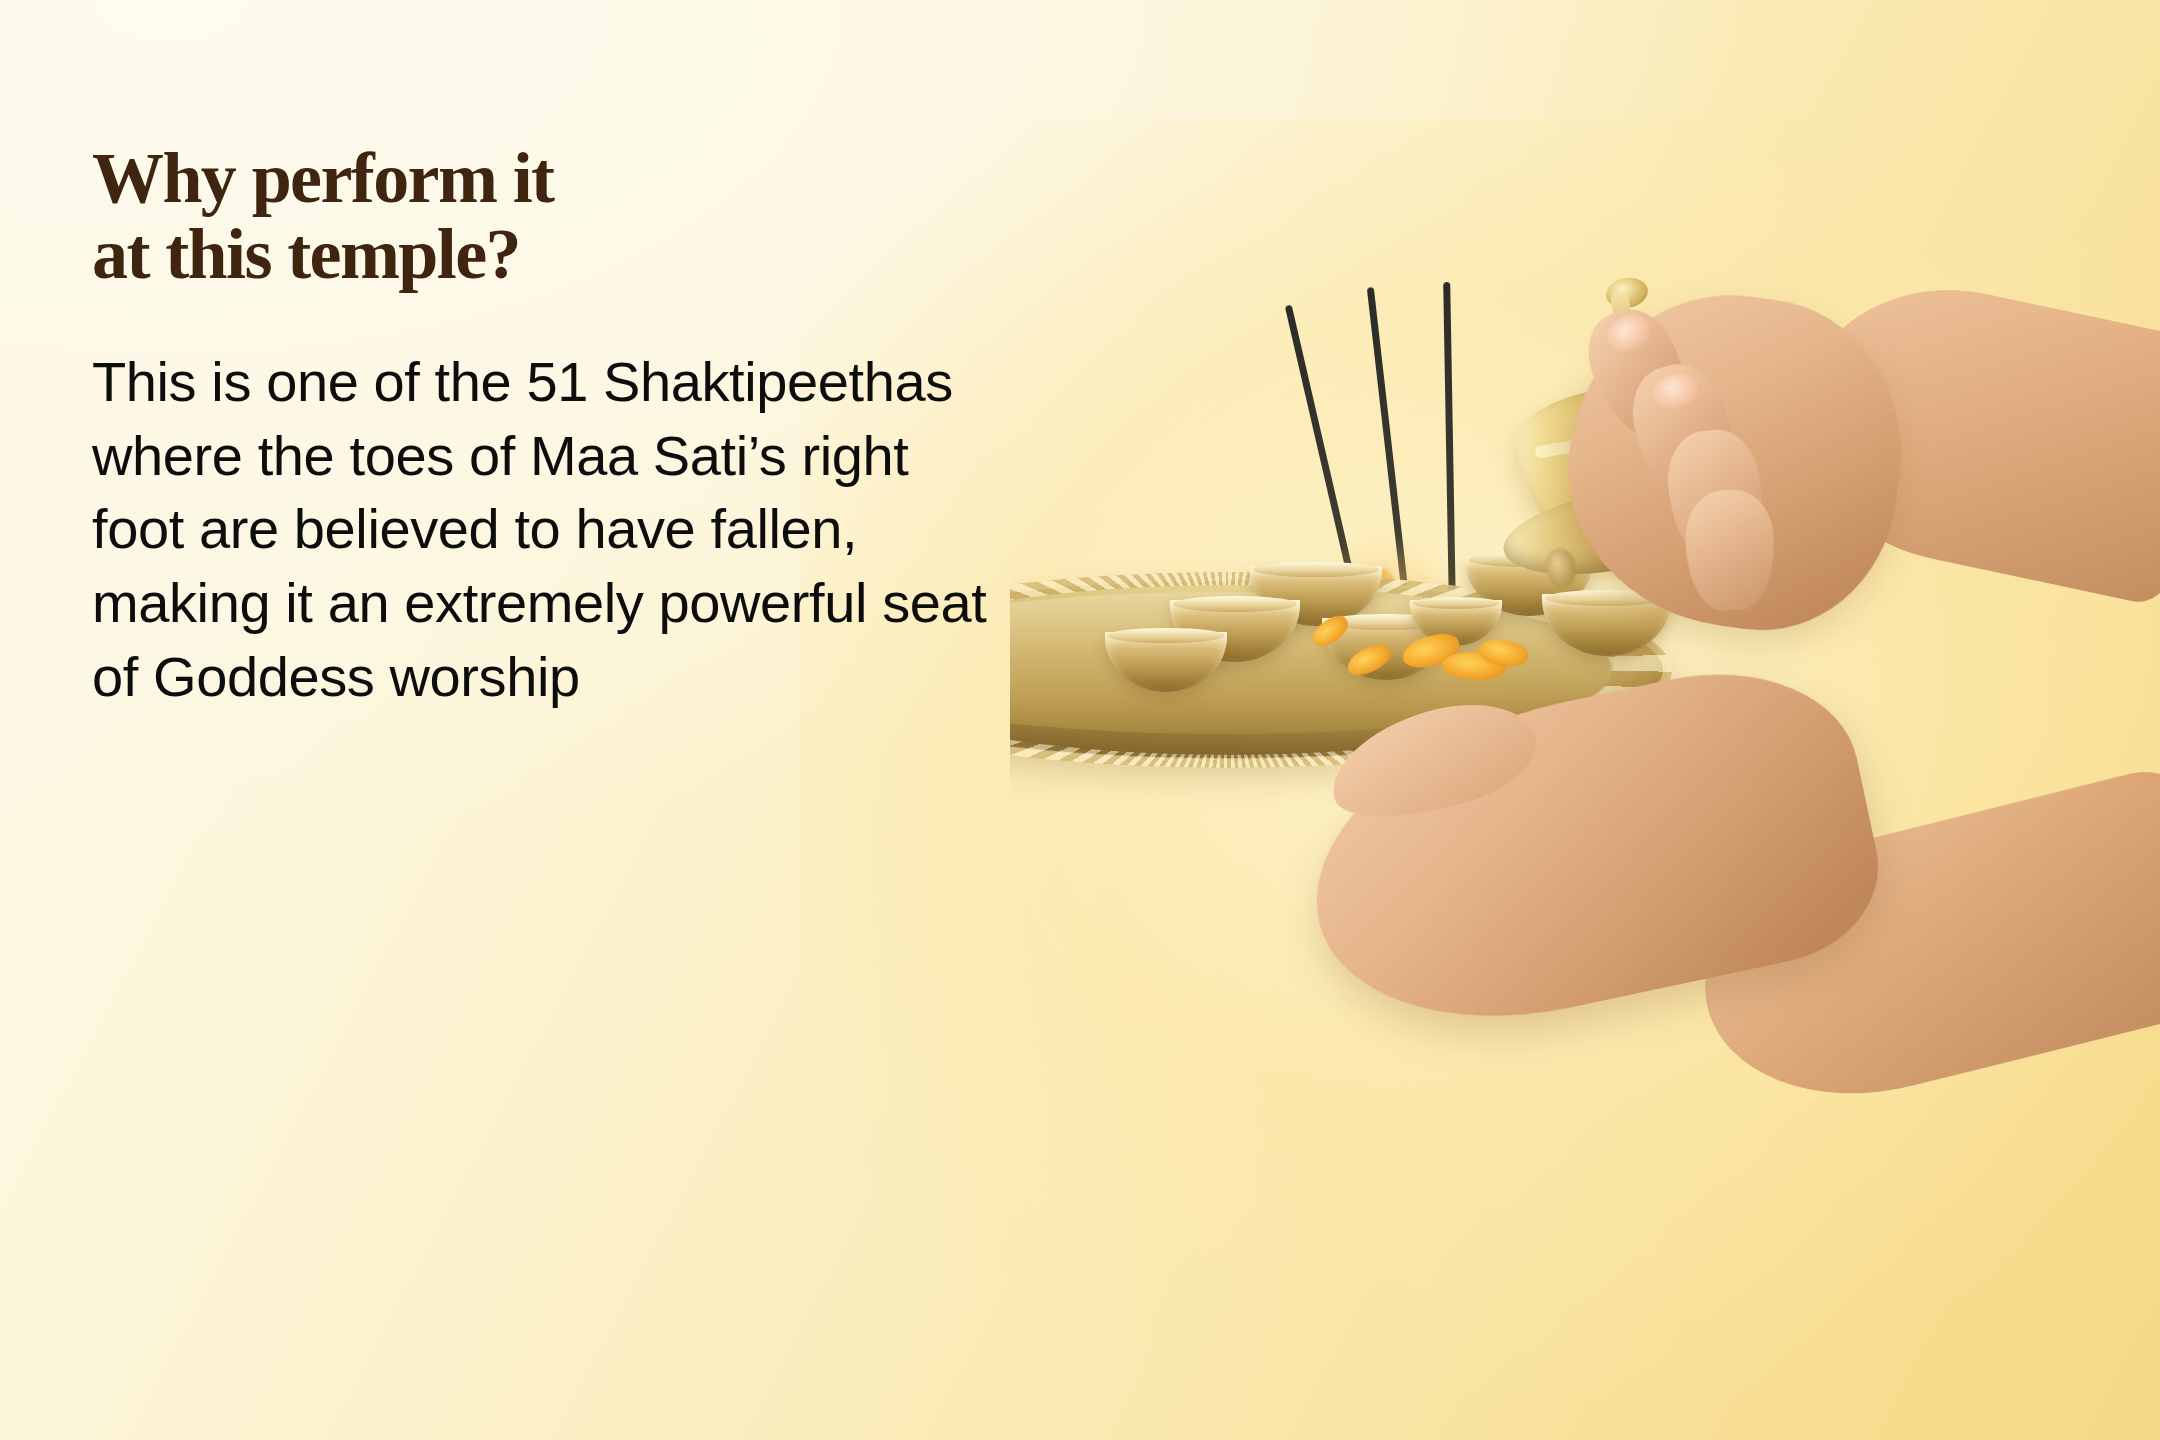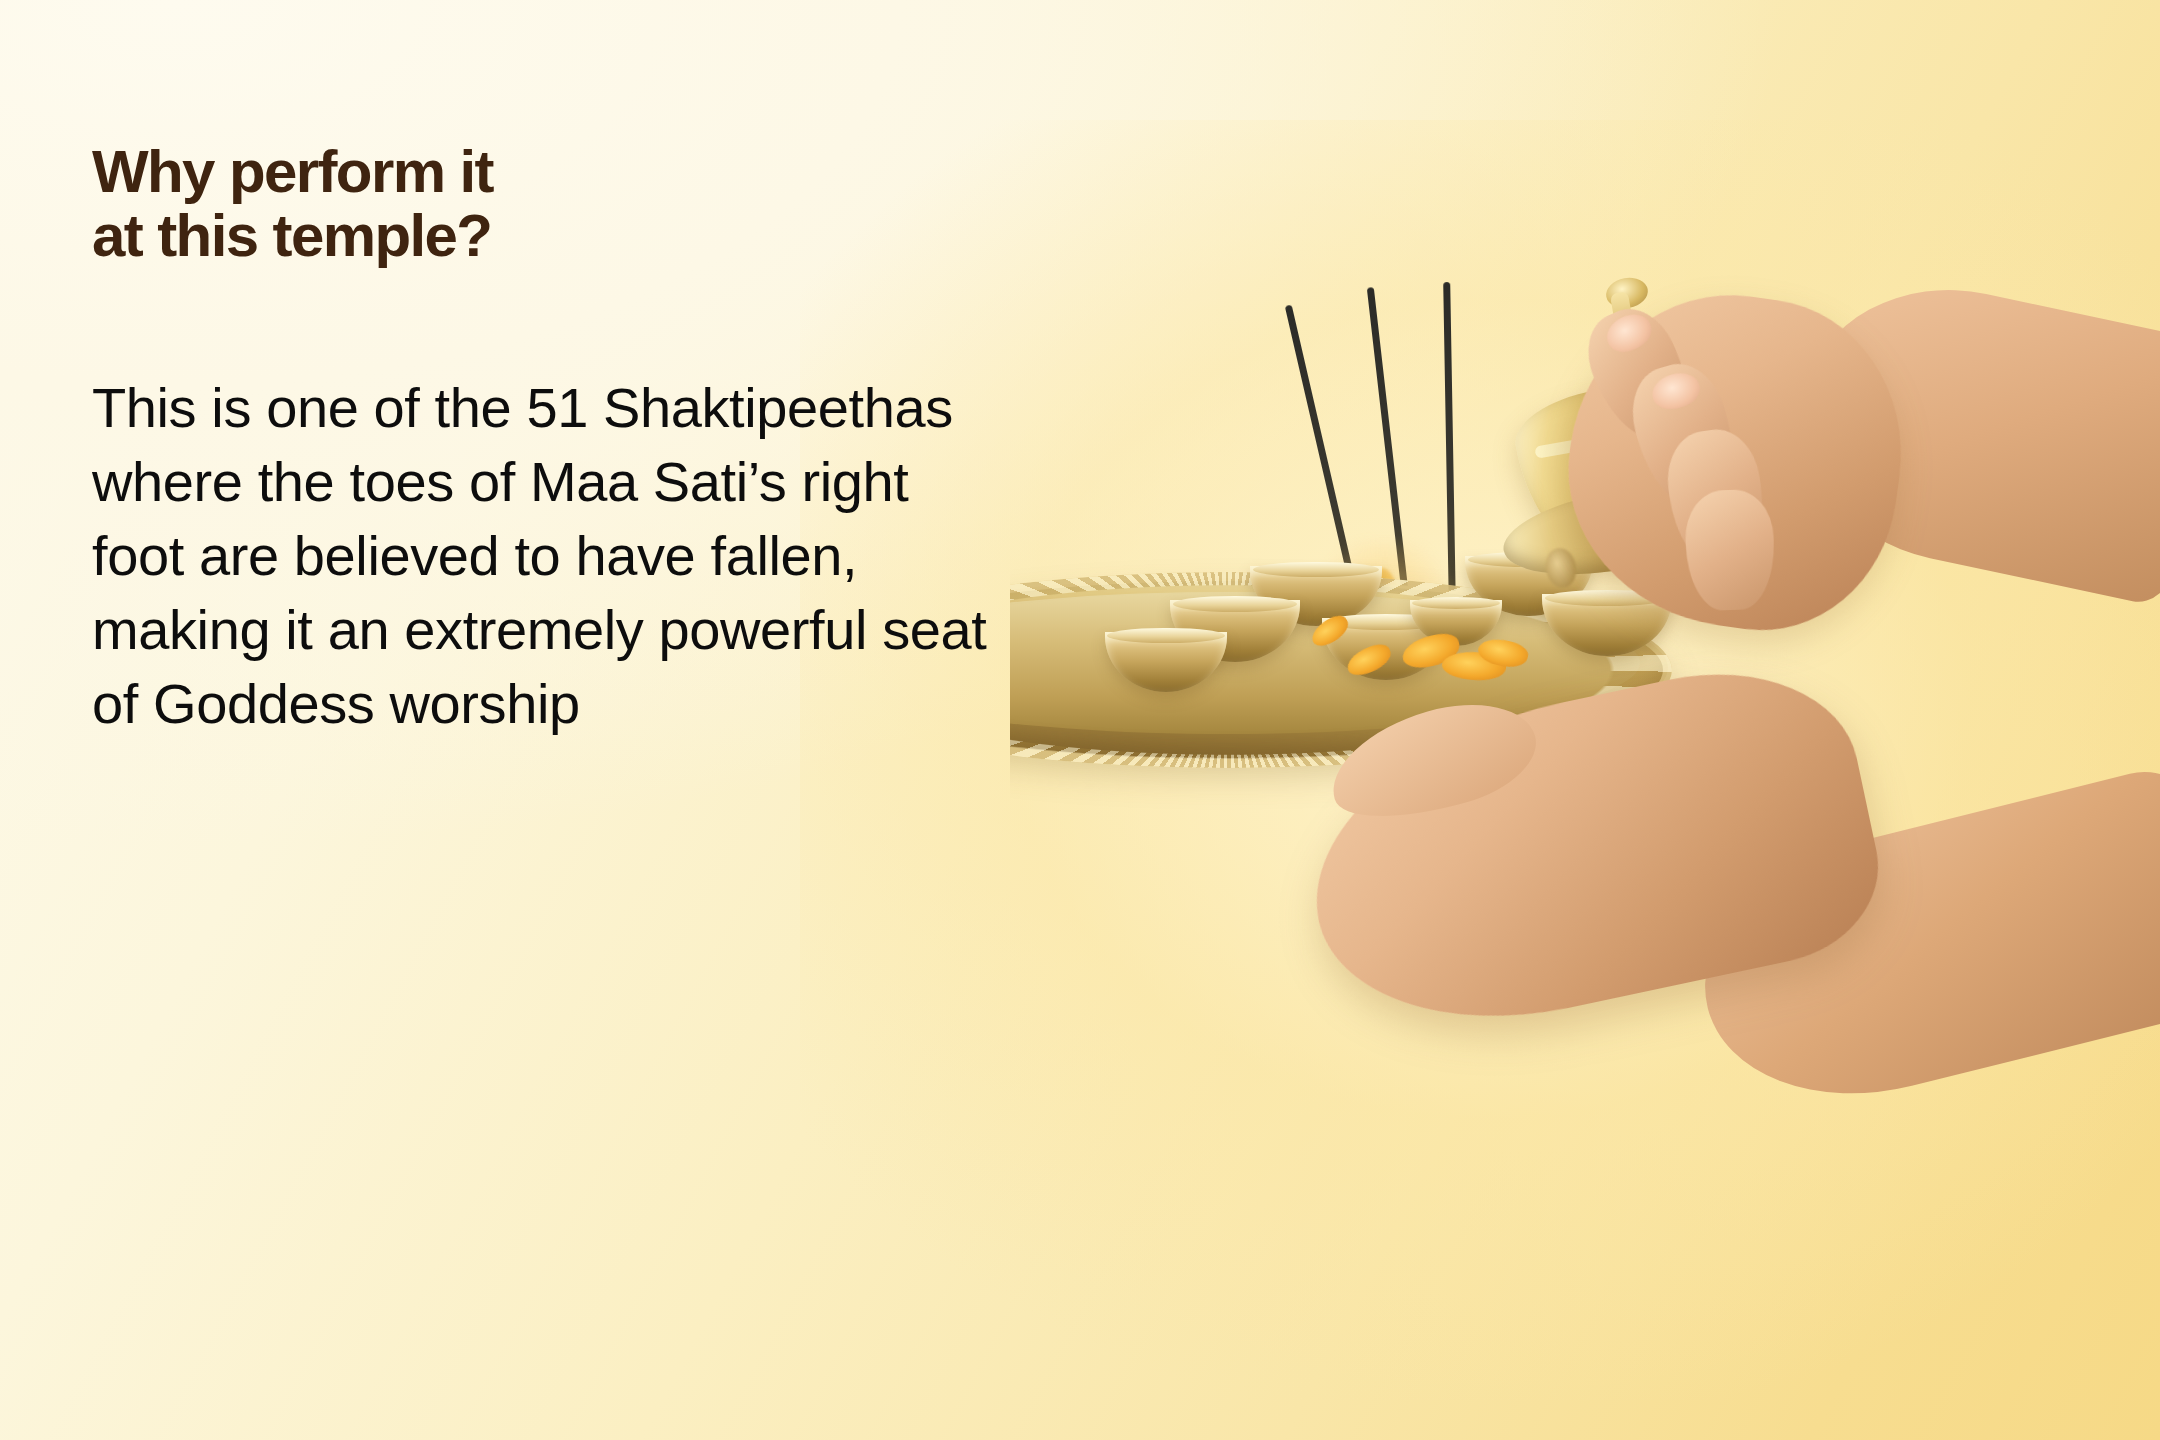--- a/index.html
+++ b/index.html
@@ -34,11 +34,12 @@
   }
   #headline {
     color:#3F2410;
-    font-size:60px;
+    font-size:72px;
     font-weight:bold;
     line-height:1.06;
     letter-spacing:-1.6px;
     white-space:pre-line;
+    font-family:Liberation Serif, serif;
   }
   #body-copy {
     margin-top:104px;

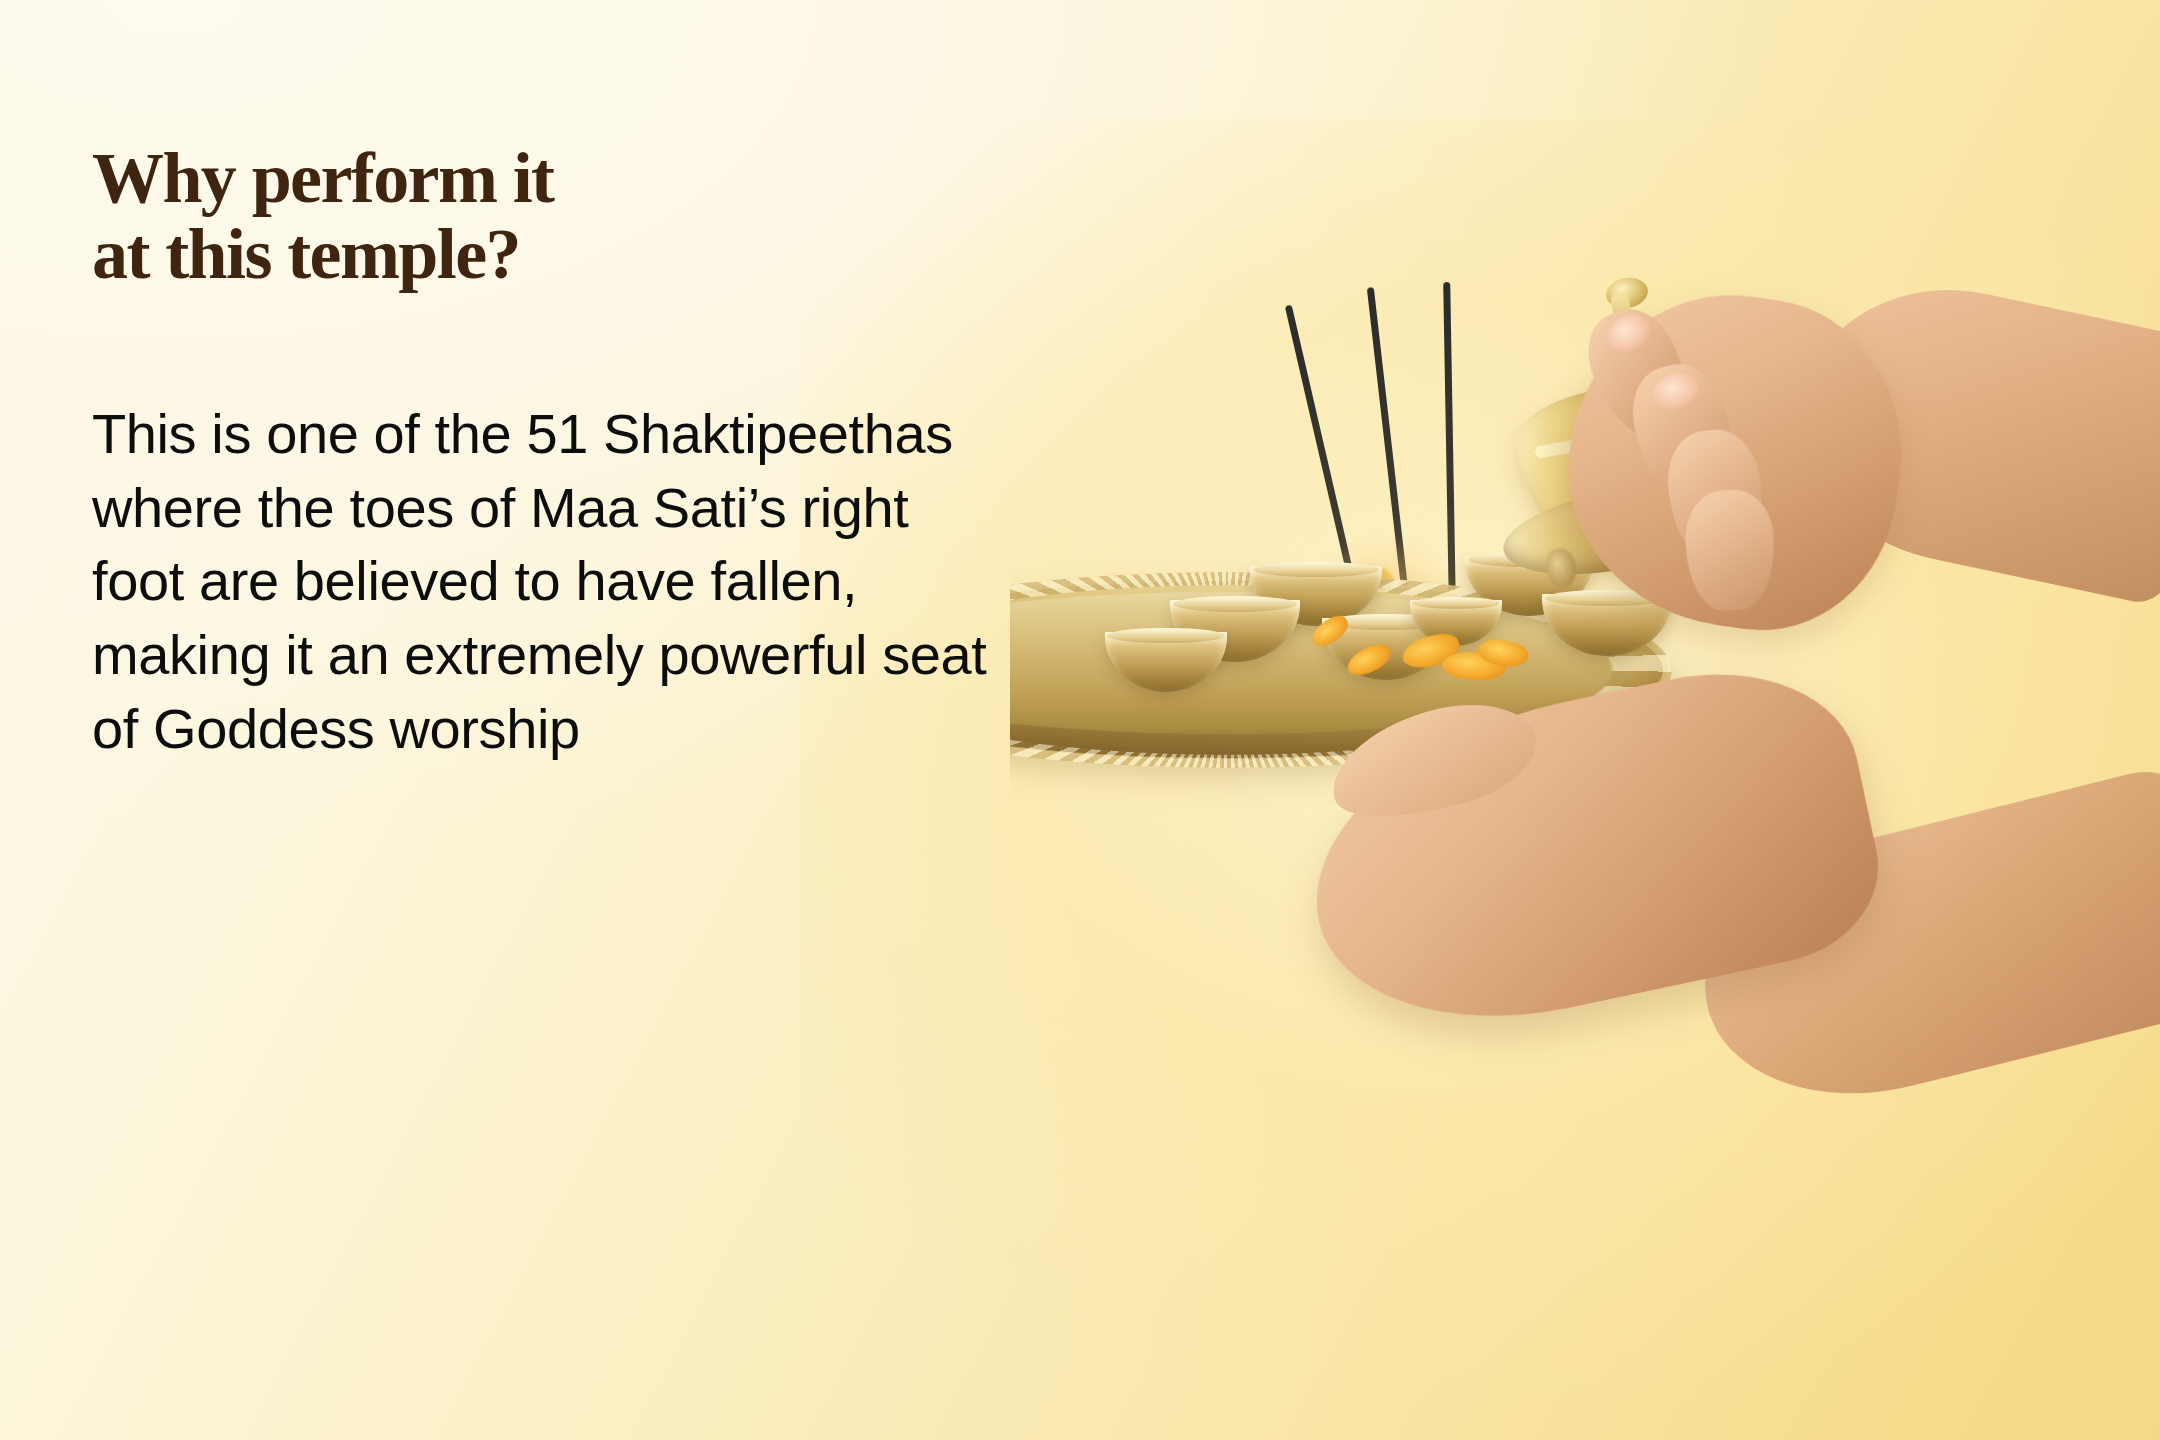--- a/index.html
+++ b/index.html
@@ -42,7 +42,7 @@
     font-family:Liberation Serif, serif;
   }
   #body-copy {
-    margin-top:104px;
+    margin-top:52px;
     color:#0D0D0D;
     font-size:56px;
     font-weight:500;

